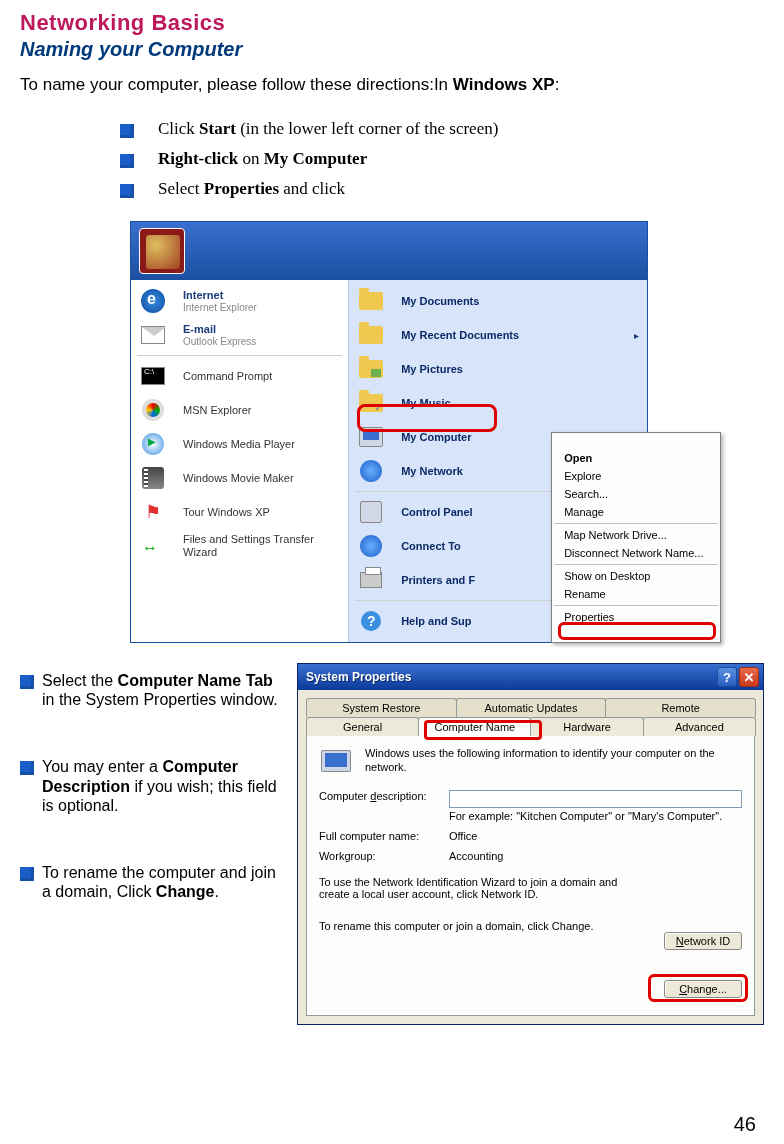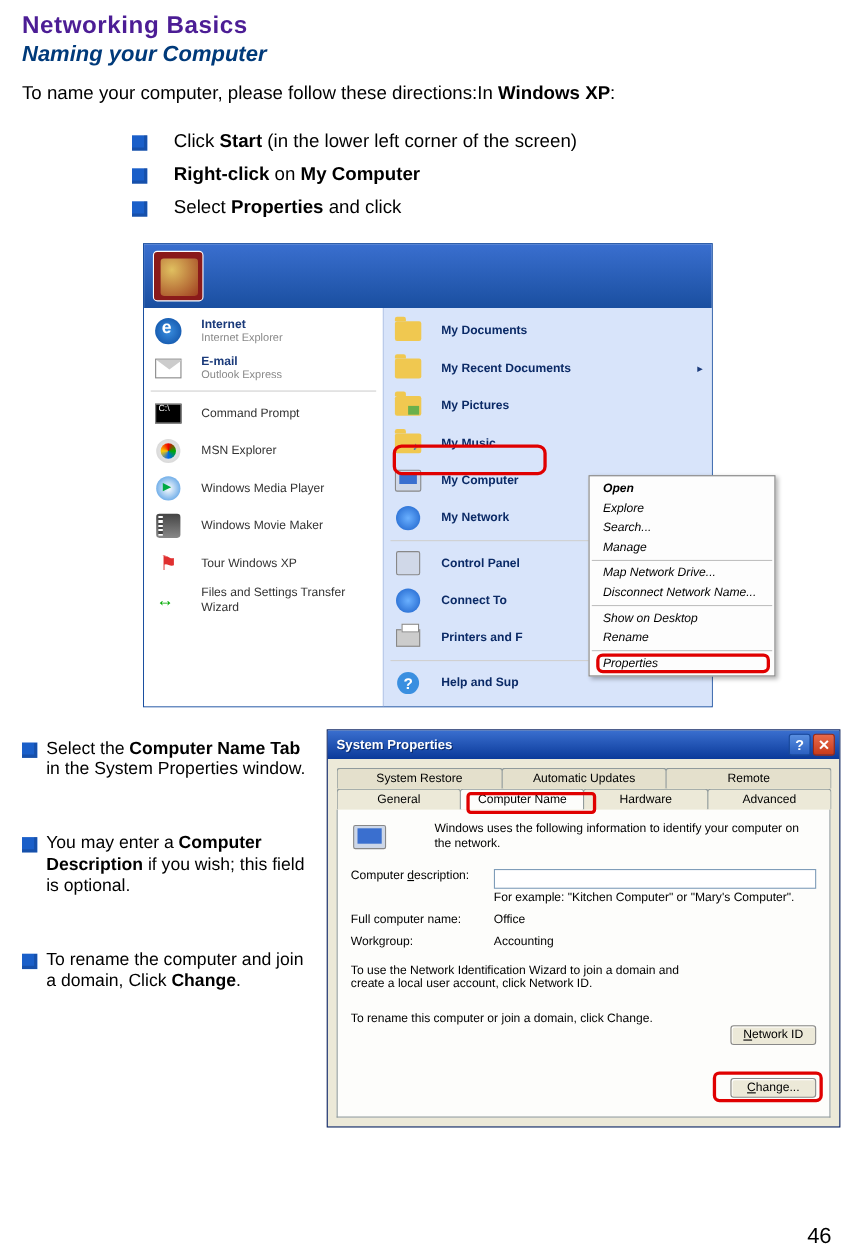--- a/index.html
+++ b/index.html
@@ -12,7 +12,7 @@
     position: relative;
     padding: 10px 20px 0 20px;
   }
-  .title-red { color: #4c1d95; font-size: 22px; font-weight: bold; letter-spacing: 0.5px; }
+  .title-red { color: #be185d; font-size: 22px; font-weight: bold; letter-spacing: 0.5px; }
   .title-sub { color: #003a7a; font-size: 20px; font-style: italic; font-weight: bold; margin-top: 2px; }
   .intro { font-size: 17px; margin-top: 14px; }
   .intro b { font-weight: bold; }

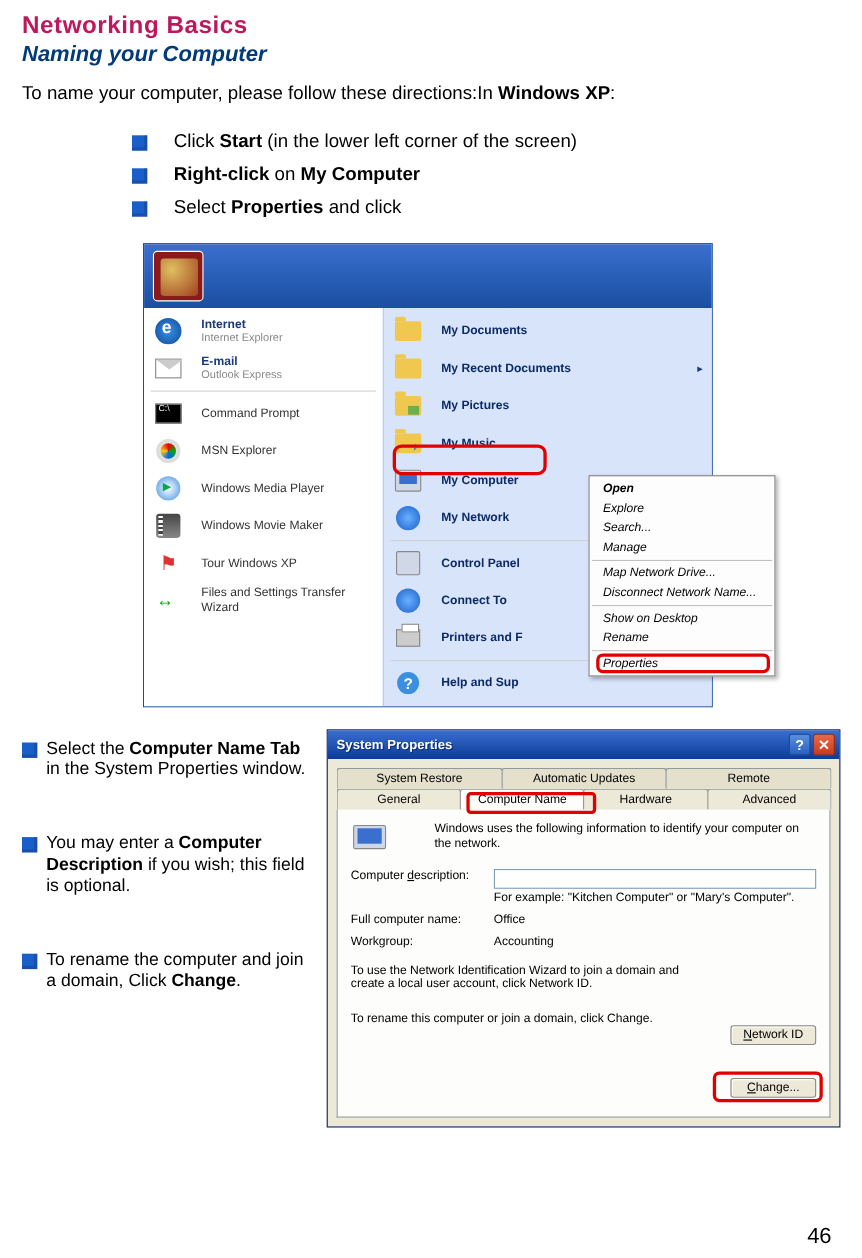--- a/index.html
+++ b/index.html
@@ -17,7 +17,7 @@
   .intro { font-size: 17px; margin-top: 14px; }
   .intro b { font-weight: bold; }
   .bullet-list { margin-top: 24px; margin-left: 100px; }
-  .bullet { display: flex; align-items: flex-start; margin-bottom: 10px; font-size: 17px; }
+  .bullet { display: flex; align-items: center; margin-bottom: 10px; font-size: 17px; font-family: Liberation Serif, serif; }
   .bullet .sq { width: 14px; height: 14px; background: #1a5fc9; margin-right: 24px; margin-top: 4px; flex-shrink: 0; box-shadow: inset -3px -3px 0 rgba(0,0,0,0.15); }
   .bullet .txt { }
   .bullet .txt b { font-weight: bold; }

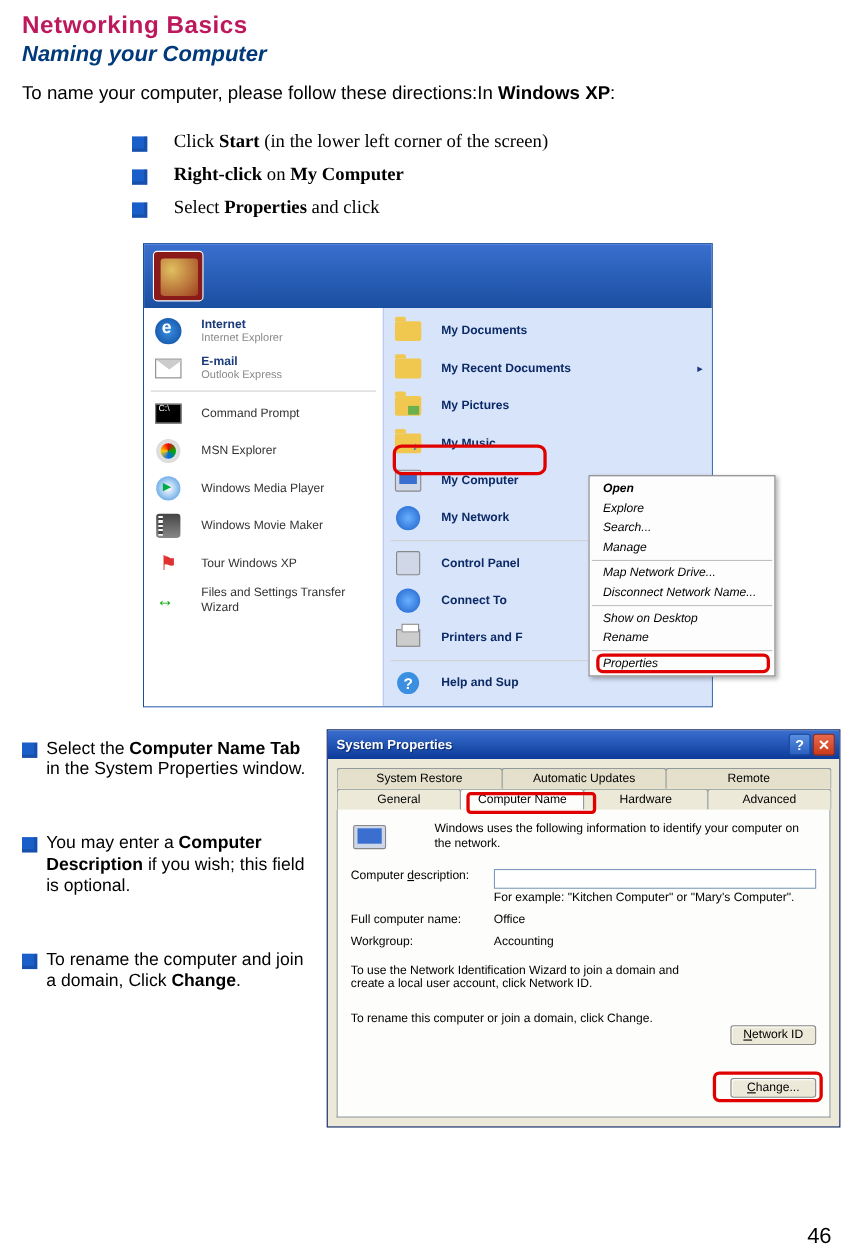--- a/index.html
+++ b/index.html
@@ -97,15 +97,14 @@
   
   .ctx {
     position: absolute;
-    left: 186px; top: 152px;
+    left: 202px; top: 152px;
     width: 170px;
     background: #fdfdfd;
     border: 1px solid #808080;
     box-shadow: 2px 2px 4px rgba(0,0,0,0.3);
     font-size: 11px;
     z-index: 5;
-    padding: 2px 0;
-    font-style: italic;
+    padding: 16px 0;
   }
   .ctx-item { padding: 3px 12px; }
   .ctx-item.bold { font-weight: bold; }

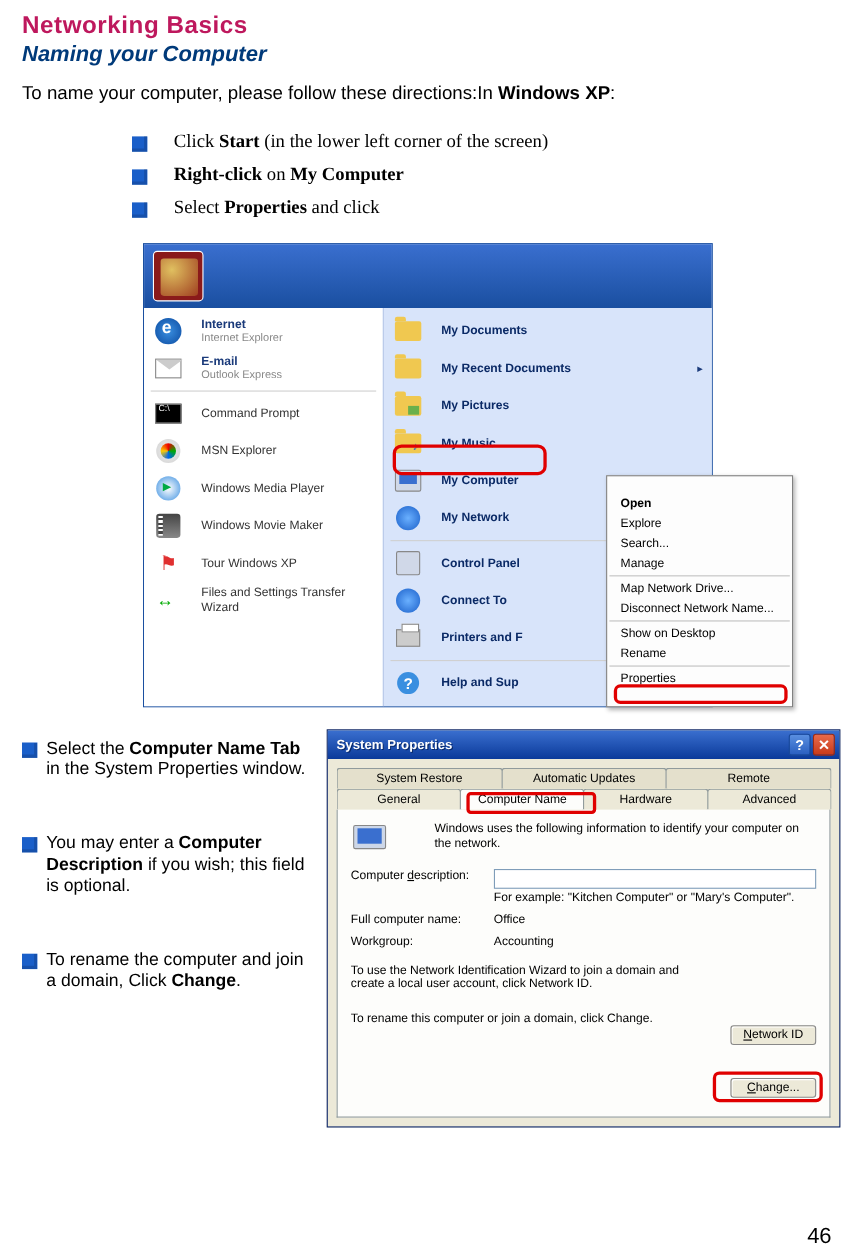--- a/index.html
+++ b/index.html
@@ -149,7 +149,7 @@
   .sp-tab.active { background:#fdfdfb; position:relative; z-index:2; }
   .sp-hl-tab { position:absolute; left:126px; top:30px; width:118px; height:20px; border:3px solid #e00000; border-radius:4px; z-index:3; pointer-events:none;}
   .sp-body { margin:0 8px 8px 8px; background:#fdfdfb; border:1px solid #919b9c; padding:10px 12px 14px 12px; border-top:none; min-height:280px; position:relative;}
-  .sp-row { display:flex; align-items:flex-start; margin-bottom:8px;gap:30px; }
+  .sp-row { display:flex; align-items:flex-start; margin-bottom:8px; }
   .sp-ic { width:36px;height:36px;margin-right:10px;flex-shrink:0;position:relative; }
   .sp-ic .mon{width:30px;height:22px;background:#cdd7e8;border:1px solid #888;border-radius:2px;position:absolute;top:4px;left:2px;}
   .sp-ic .mon::after{content:"";position:absolute;left:3px;top:2px;width:22px;height:14px;background:#3a6fcf;}

